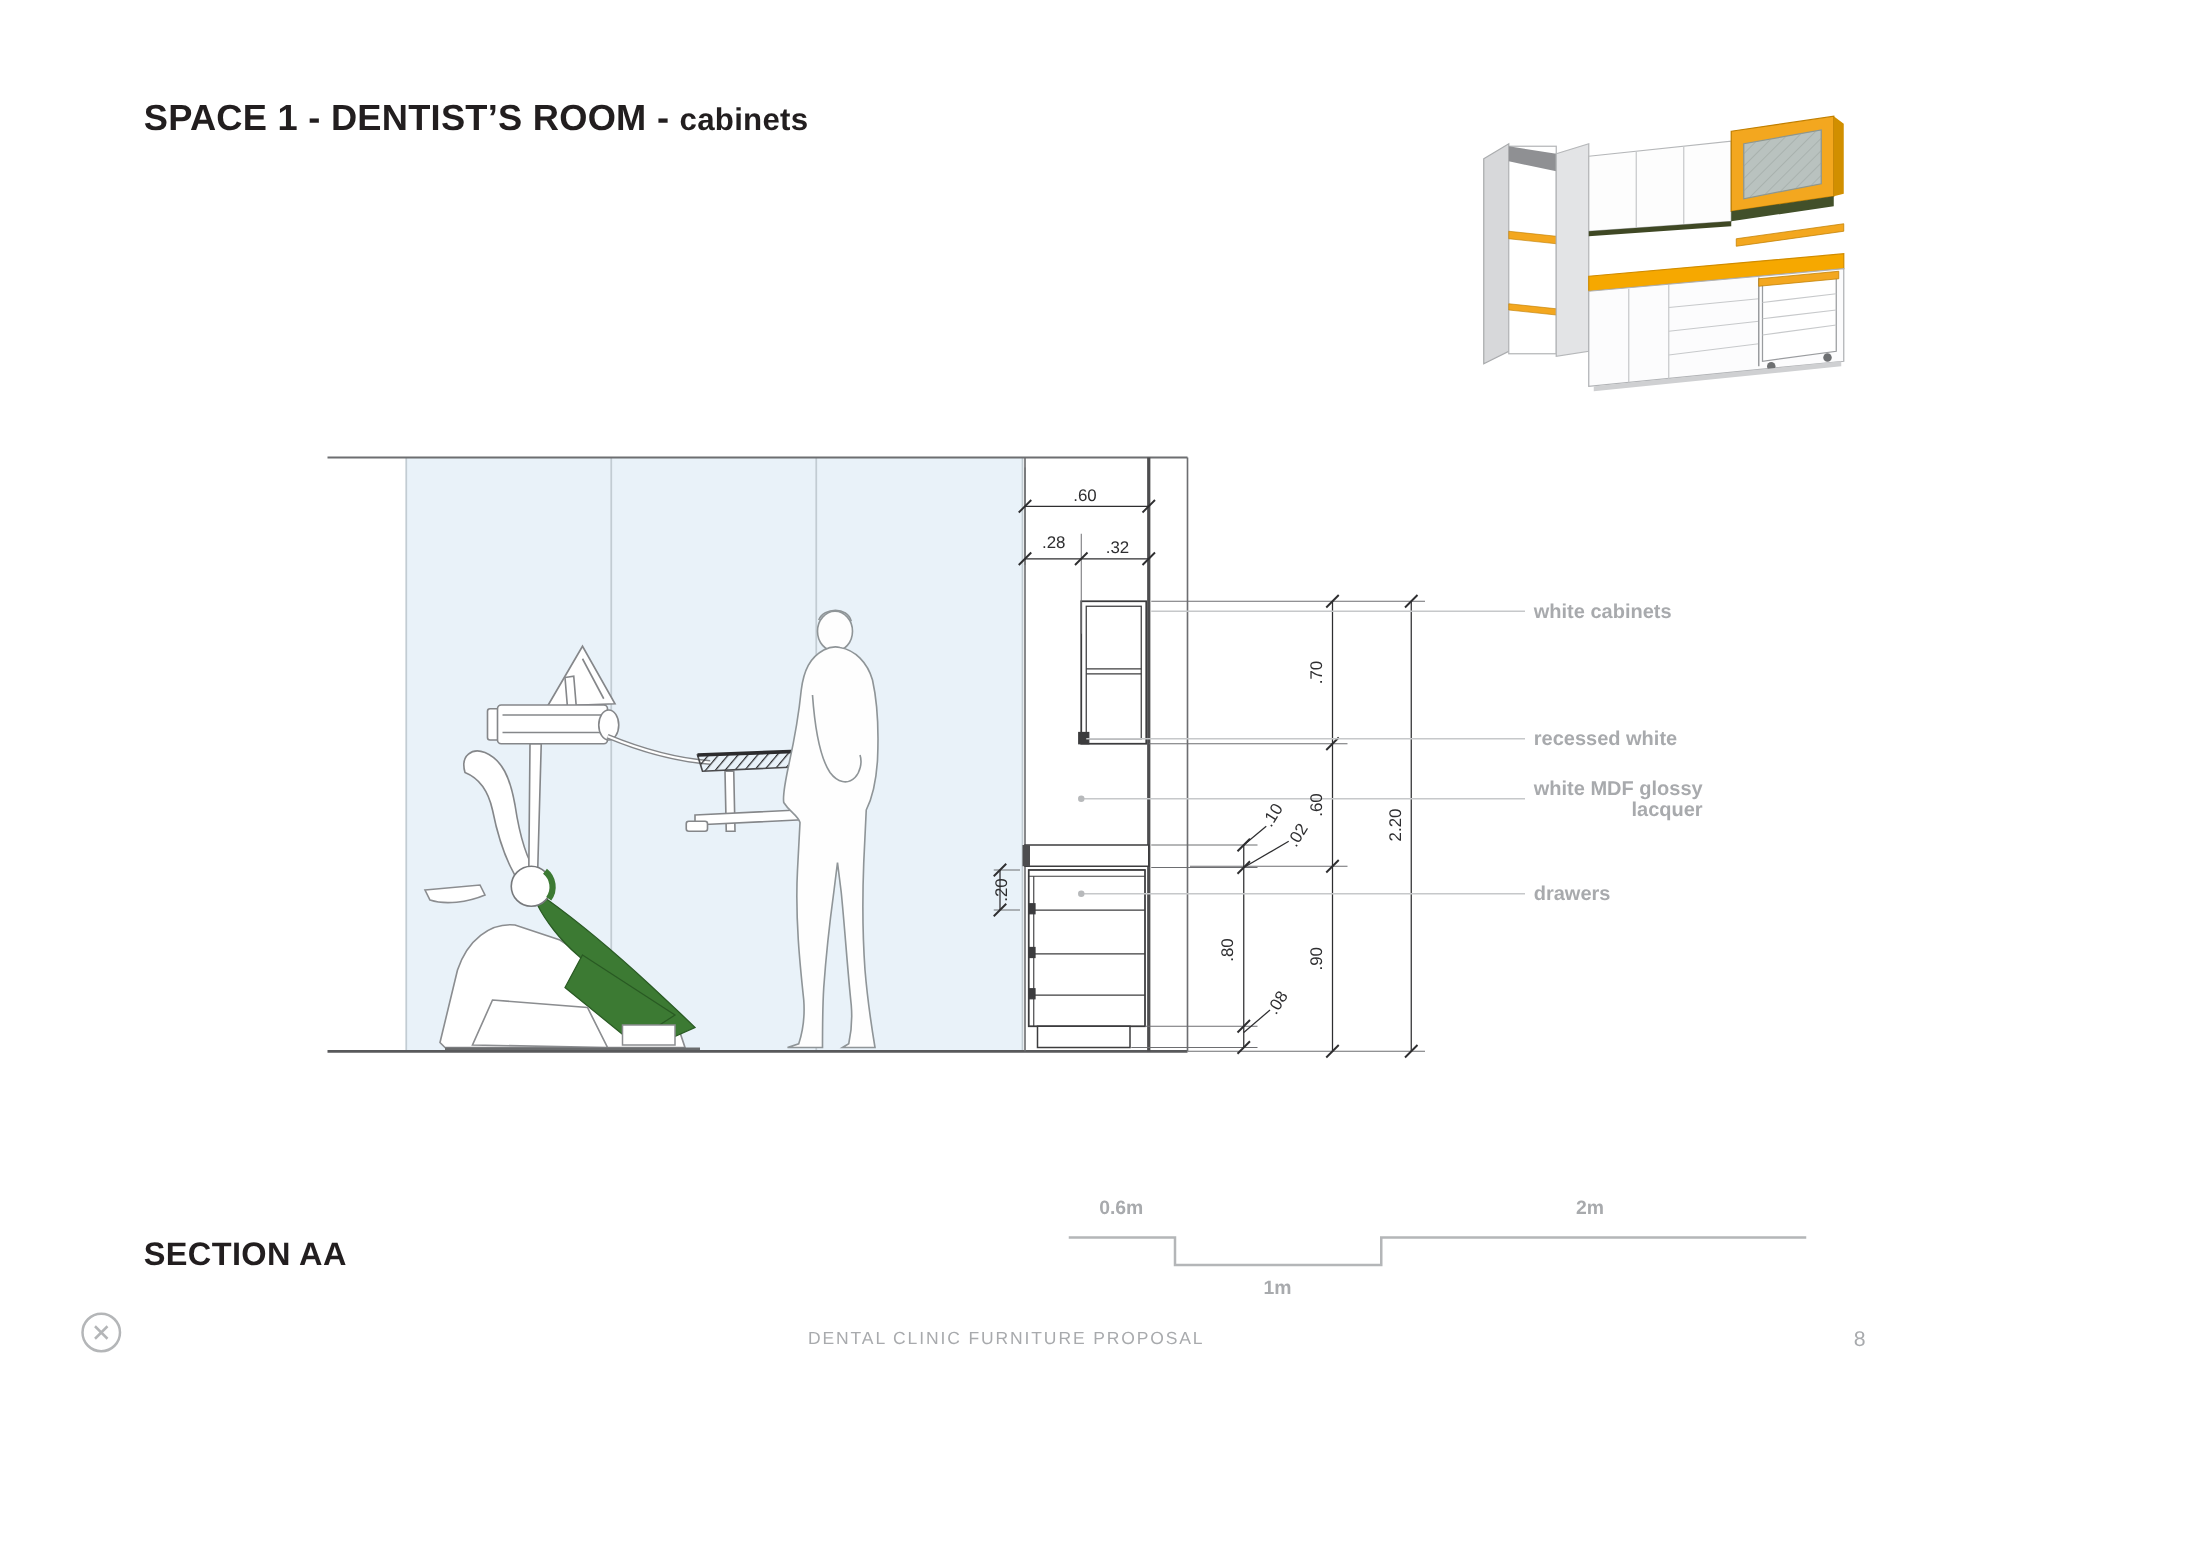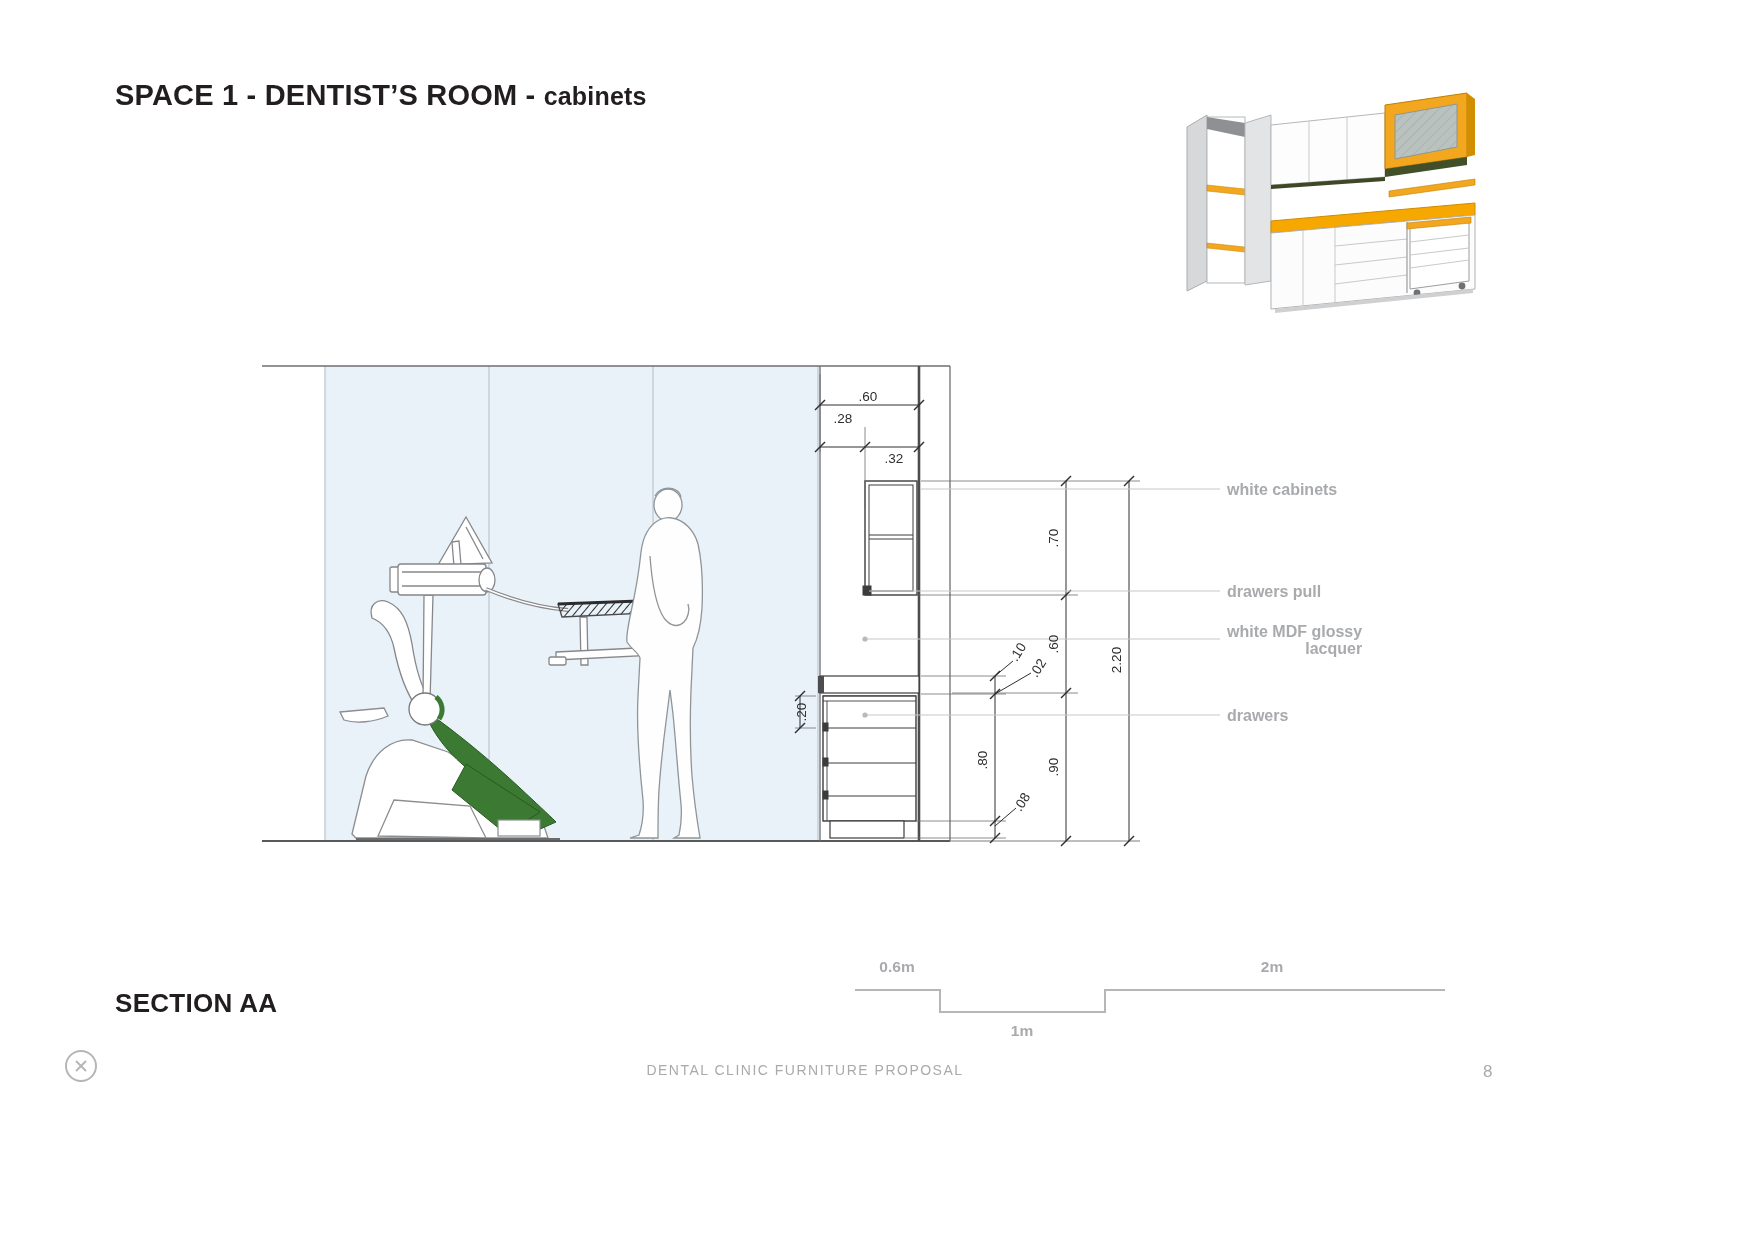--- a/index.html
+++ b/index.html
@@ -229,7 +229,7 @@
   <h1 class="title"><span>SPACE 1 - DENTIST’S ROOM - </span><span class="sub">cabinets</span></h1>
 
   <div class="dim" style="left:868px;top:396px">.60</div>
-  <div class="dim" style="left:843px;top:418px">.28</div>
+  <div class="dim" style="left:843px;top:434px">.28</div>
   <div class="dim" style="left:894px;top:458px">.32</div>
 
   <div class="dim r90" style="left:1053px;top:538px">.70</div>

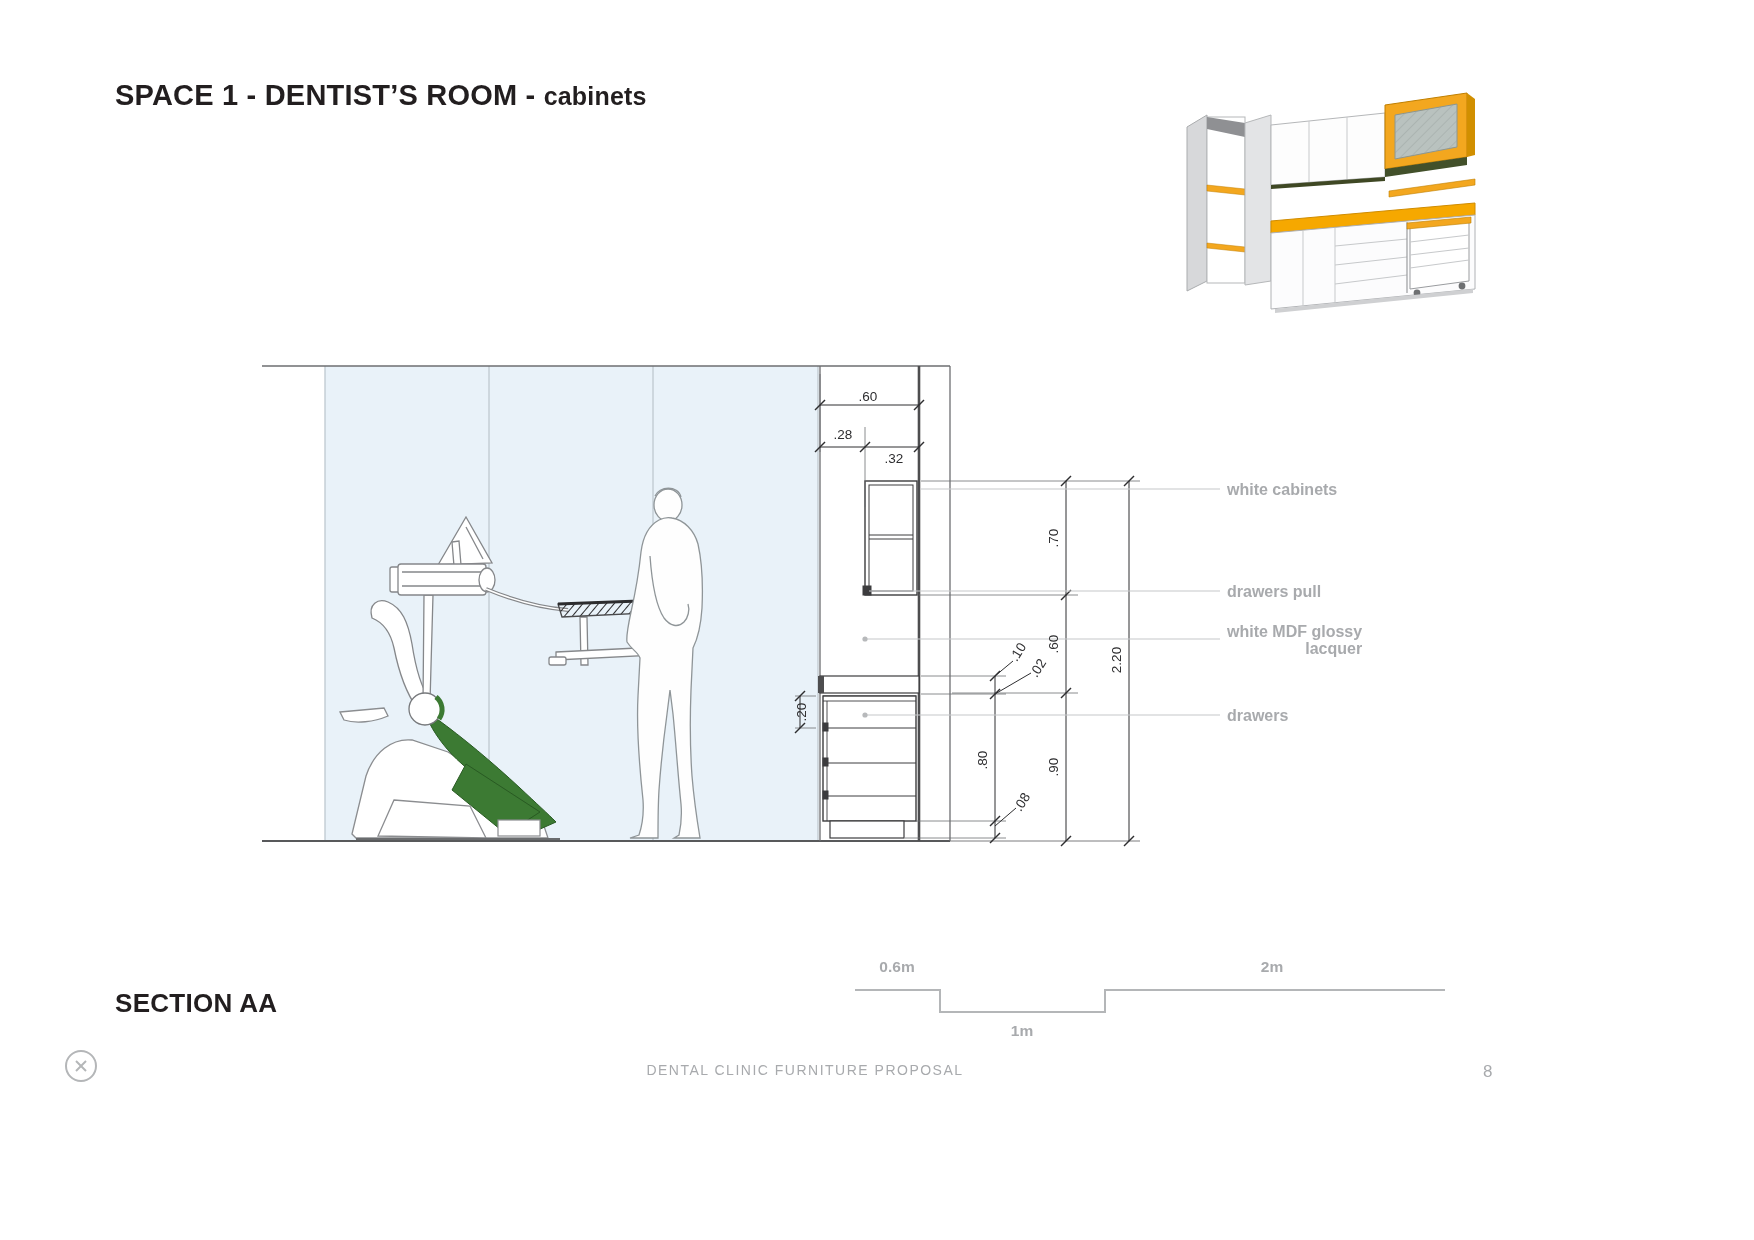--- a/index.html
+++ b/index.html
@@ -230,7 +230,7 @@
 
   <div class="dim" style="left:868px;top:396px">.60</div>
   <div class="dim" style="left:843px;top:434px">.28</div>
-  <div class="dim" style="left:894px;top:458px">.32</div>
+  <div class="dim" style="left:894px;top:438px">.32</div>
 
   <div class="dim r90" style="left:1053px;top:538px">.70</div>
   <div class="dim r90" style="left:1053px;top:644px">.60</div>

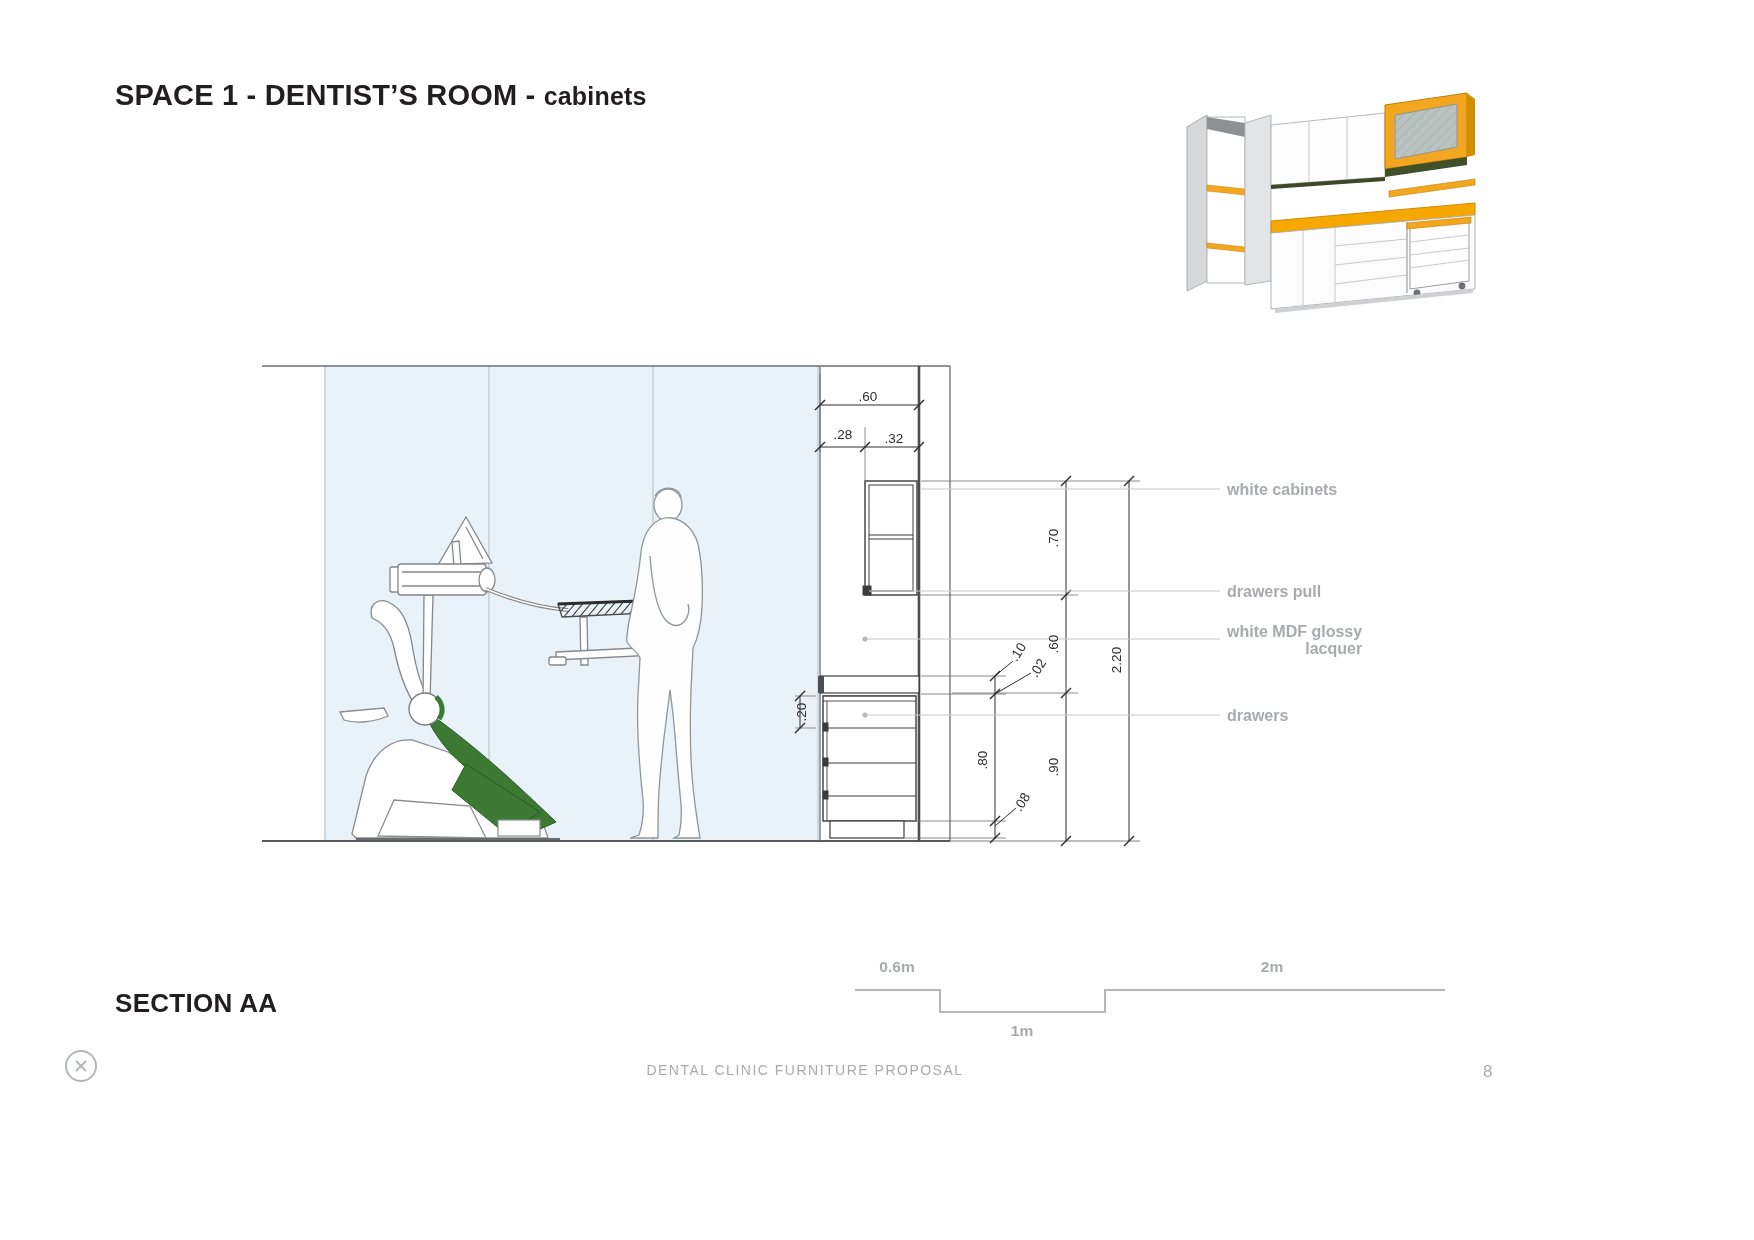--- a/index.html
+++ b/index.html
@@ -243,7 +243,7 @@
   <div class="dim r90" style="left:801px;top:712px">.20</div>
 
   <div class="ann" style="top:481px">white cabinets</div>
-  <div class="ann" style="top:583px">drawers pull</div>
+  <div class="ann" style="top:583px">recessed white</div>
   <div class="ann" style="top:623px">
     <div>white MDF glossy</div>
     <div>lacquer</div>

